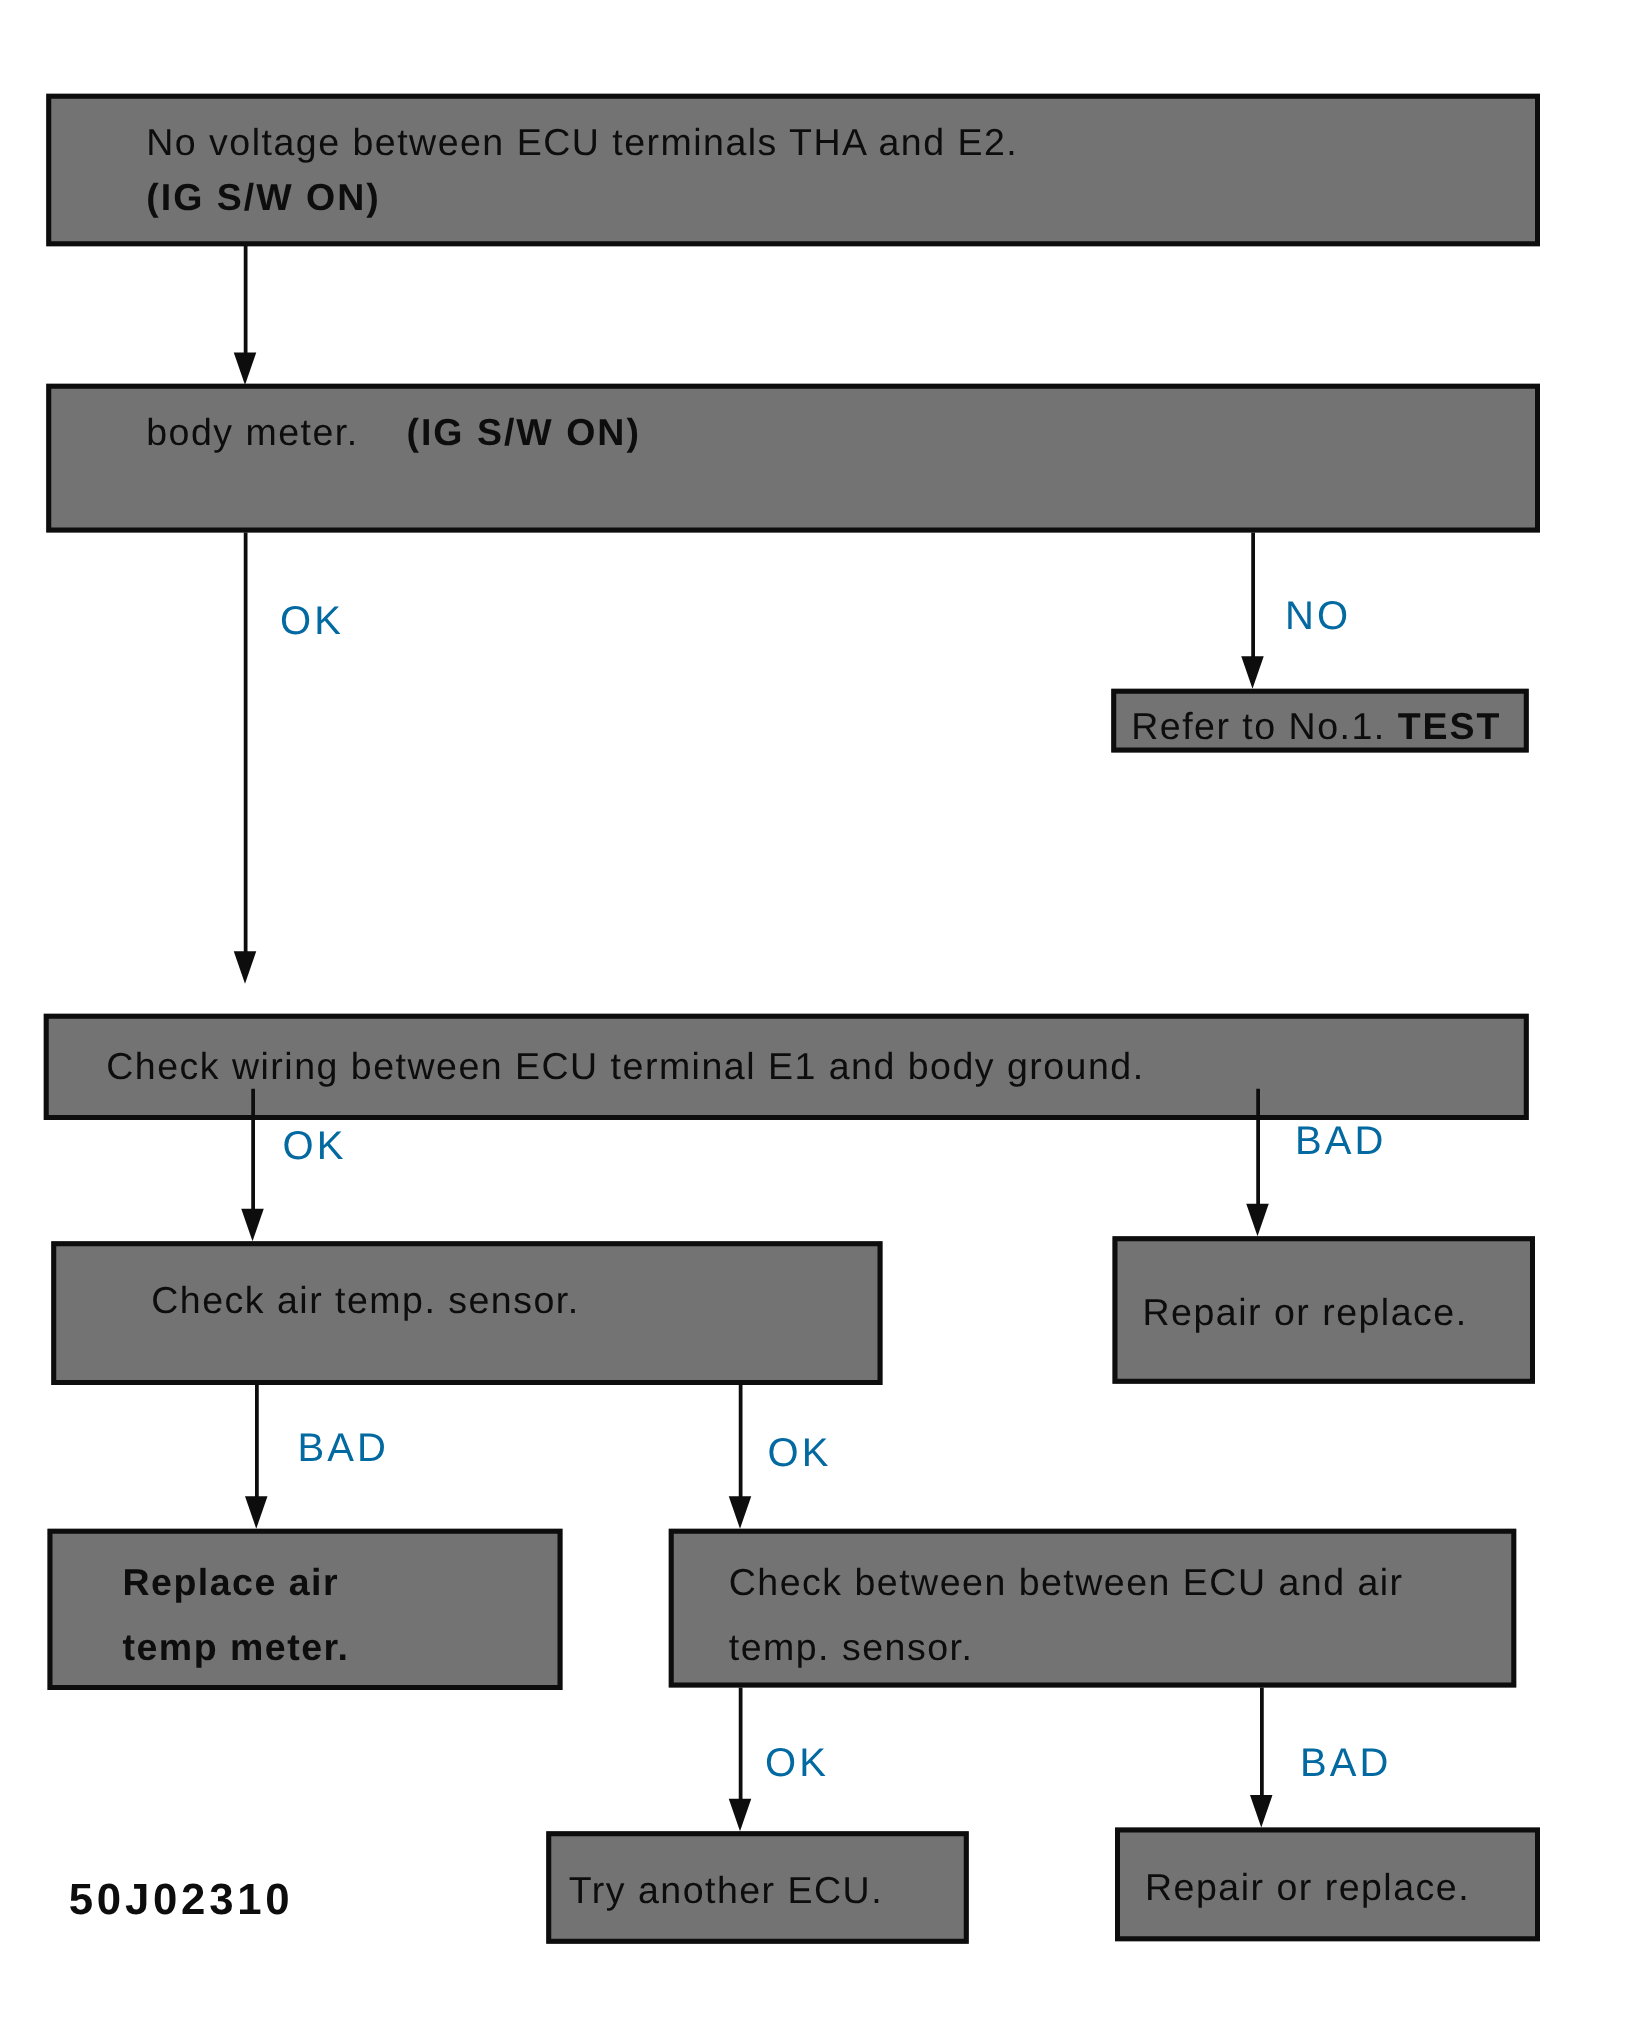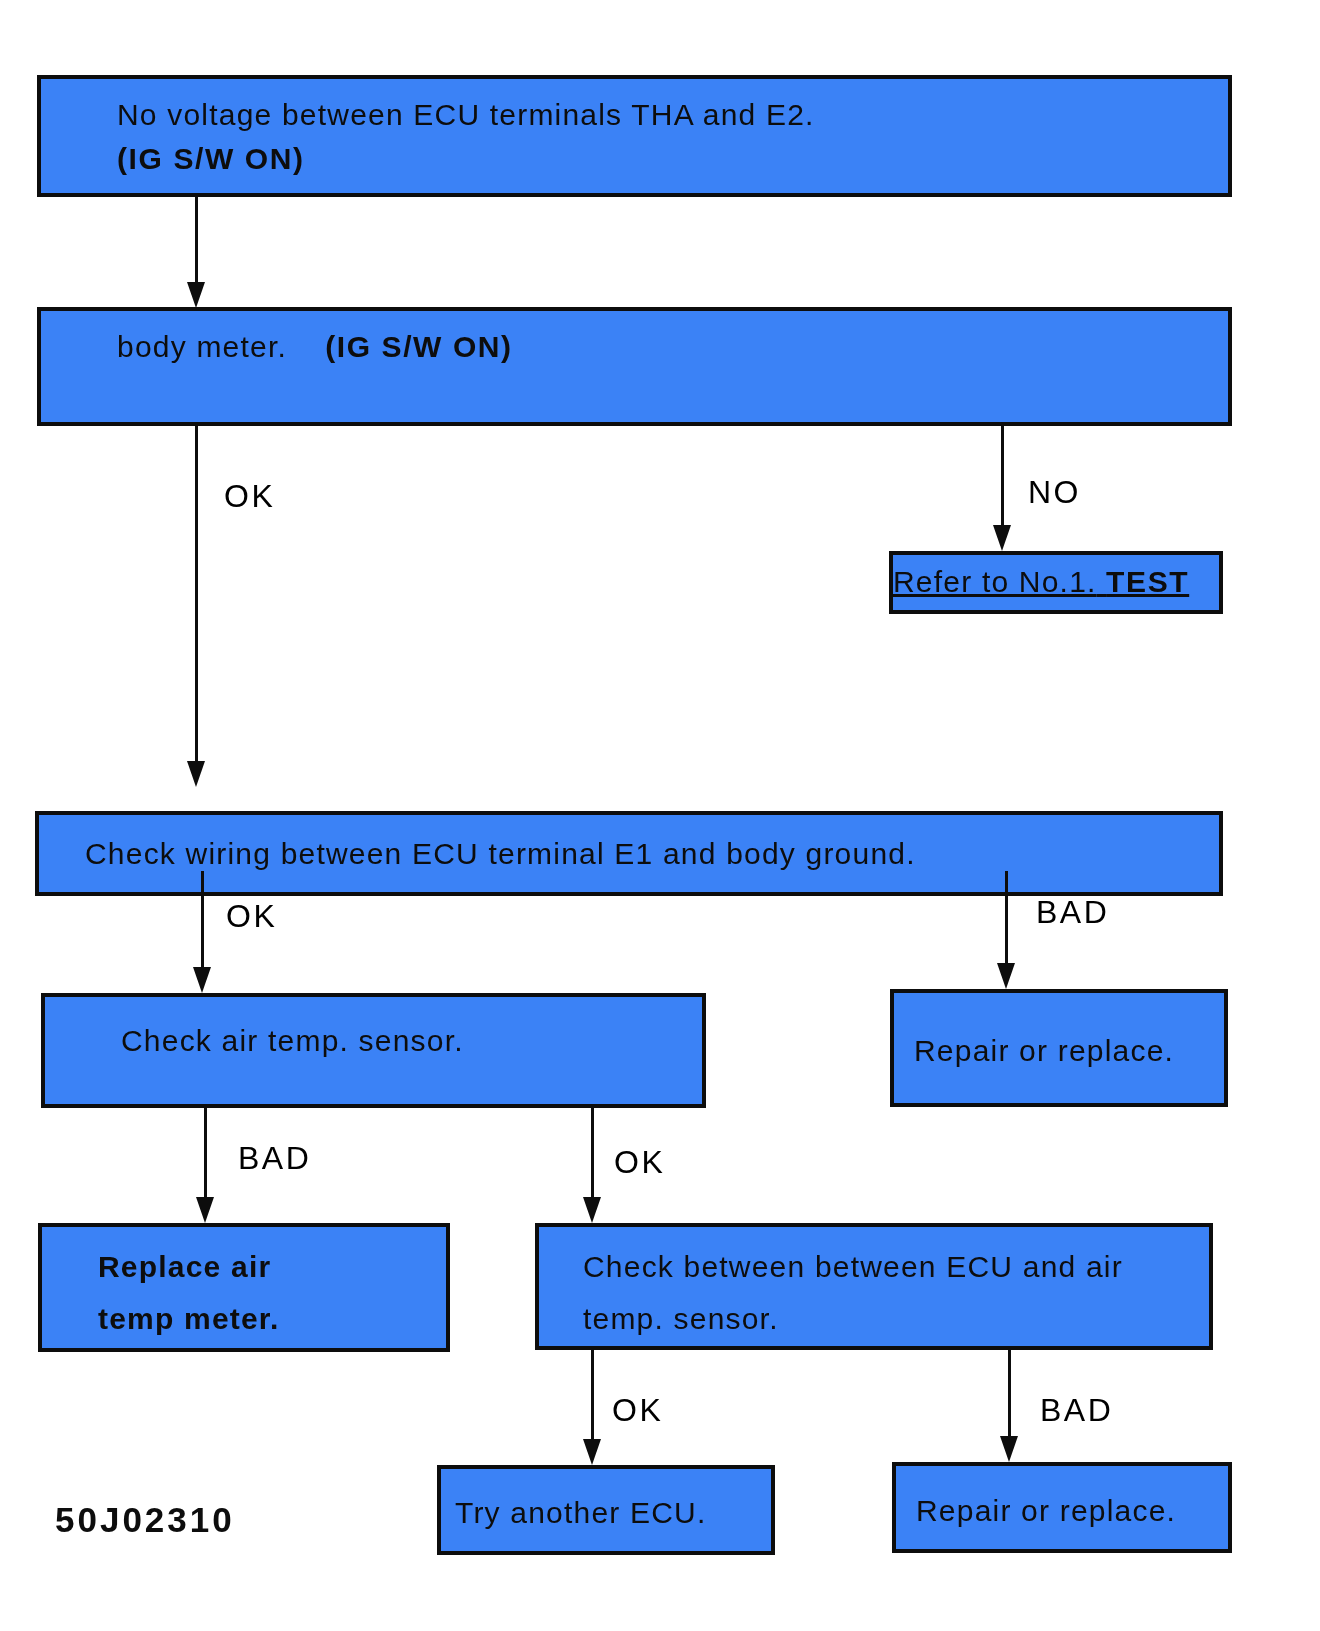--- a/index.html
+++ b/index.html
@@ -12,7 +12,7 @@
   .stage { position:absolute; left:0; top:0; width:1320px; height:1631px; }
 
   .node {
-    position:absolute; background:#3b82f6;
+    position:absolute; background:#737373;
     border:4px solid #0d0d0d;
     font-size:30px; letter-spacing:1.2px; line-height:44px;
     white-space:nowrap;

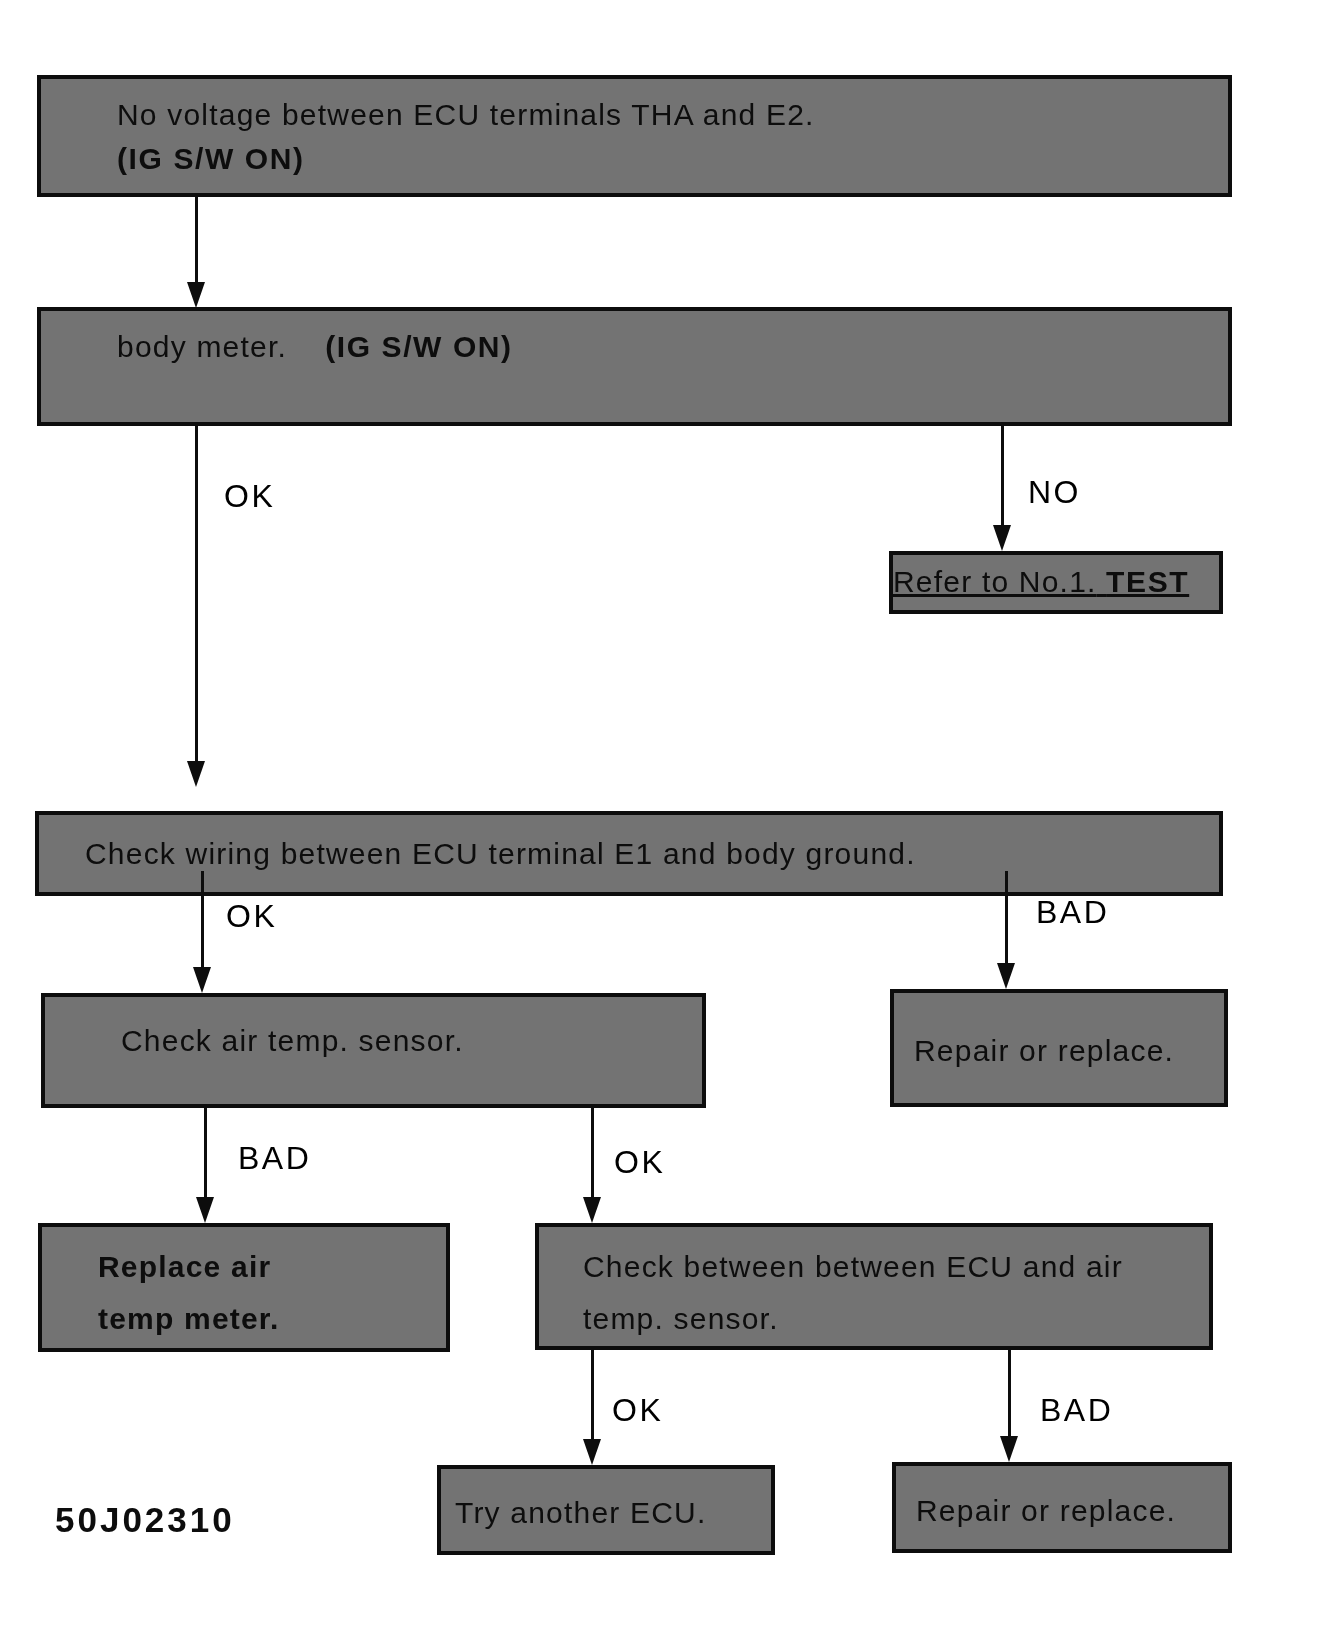--- a/index.html
+++ b/index.html
@@ -27,7 +27,7 @@
     border-top:26px solid #0d0d0d;
   }
   .edge-label {
-    position:absolute; font-size:32px; letter-spacing:2.5px; color:#000000;
+    position:absolute; font-size:32px; letter-spacing:2.5px; color:#0369a1;
   }
   .figcode {
     position:absolute; left:55px; top:1500px;

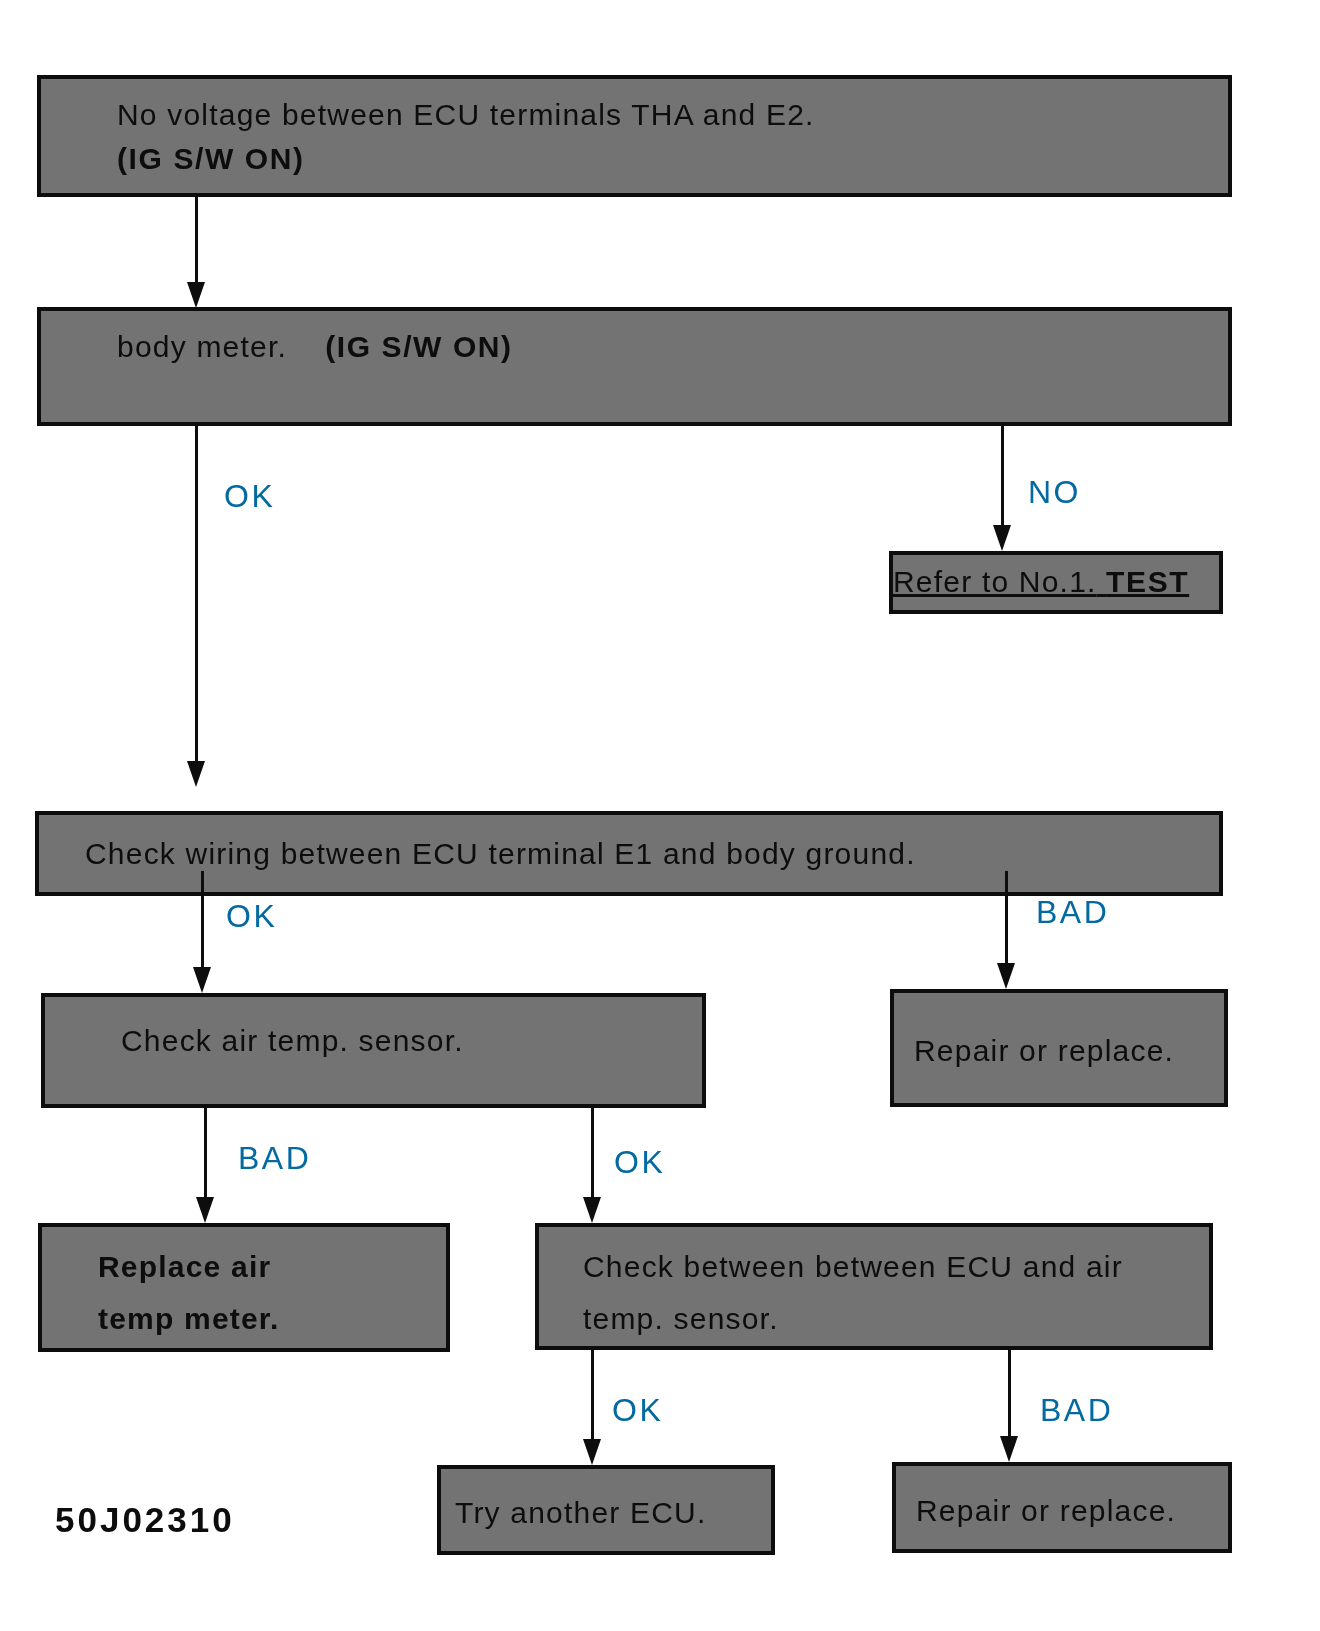--- a/index.html
+++ b/index.html
@@ -63,7 +63,7 @@
   <div class="vline" style="left:1001px; top:426px; height:100px;"></div>
   <div class="ah" style="left:993px; top:525px;"></div>
 
-  <div class="node" style="left:889px; top:551px; width:334px; height:63px; padding:7px 0 0 0; line-height:40px;text-decoration:underline;">
+  <div class="node" style="left:889px; top:551px; width:334px; height:51px; padding:7px 0 0 12px; line-height:40px;">
     <span>Refer to No.1.</span>
     <span class="bold">TEST</span>
   </div>

